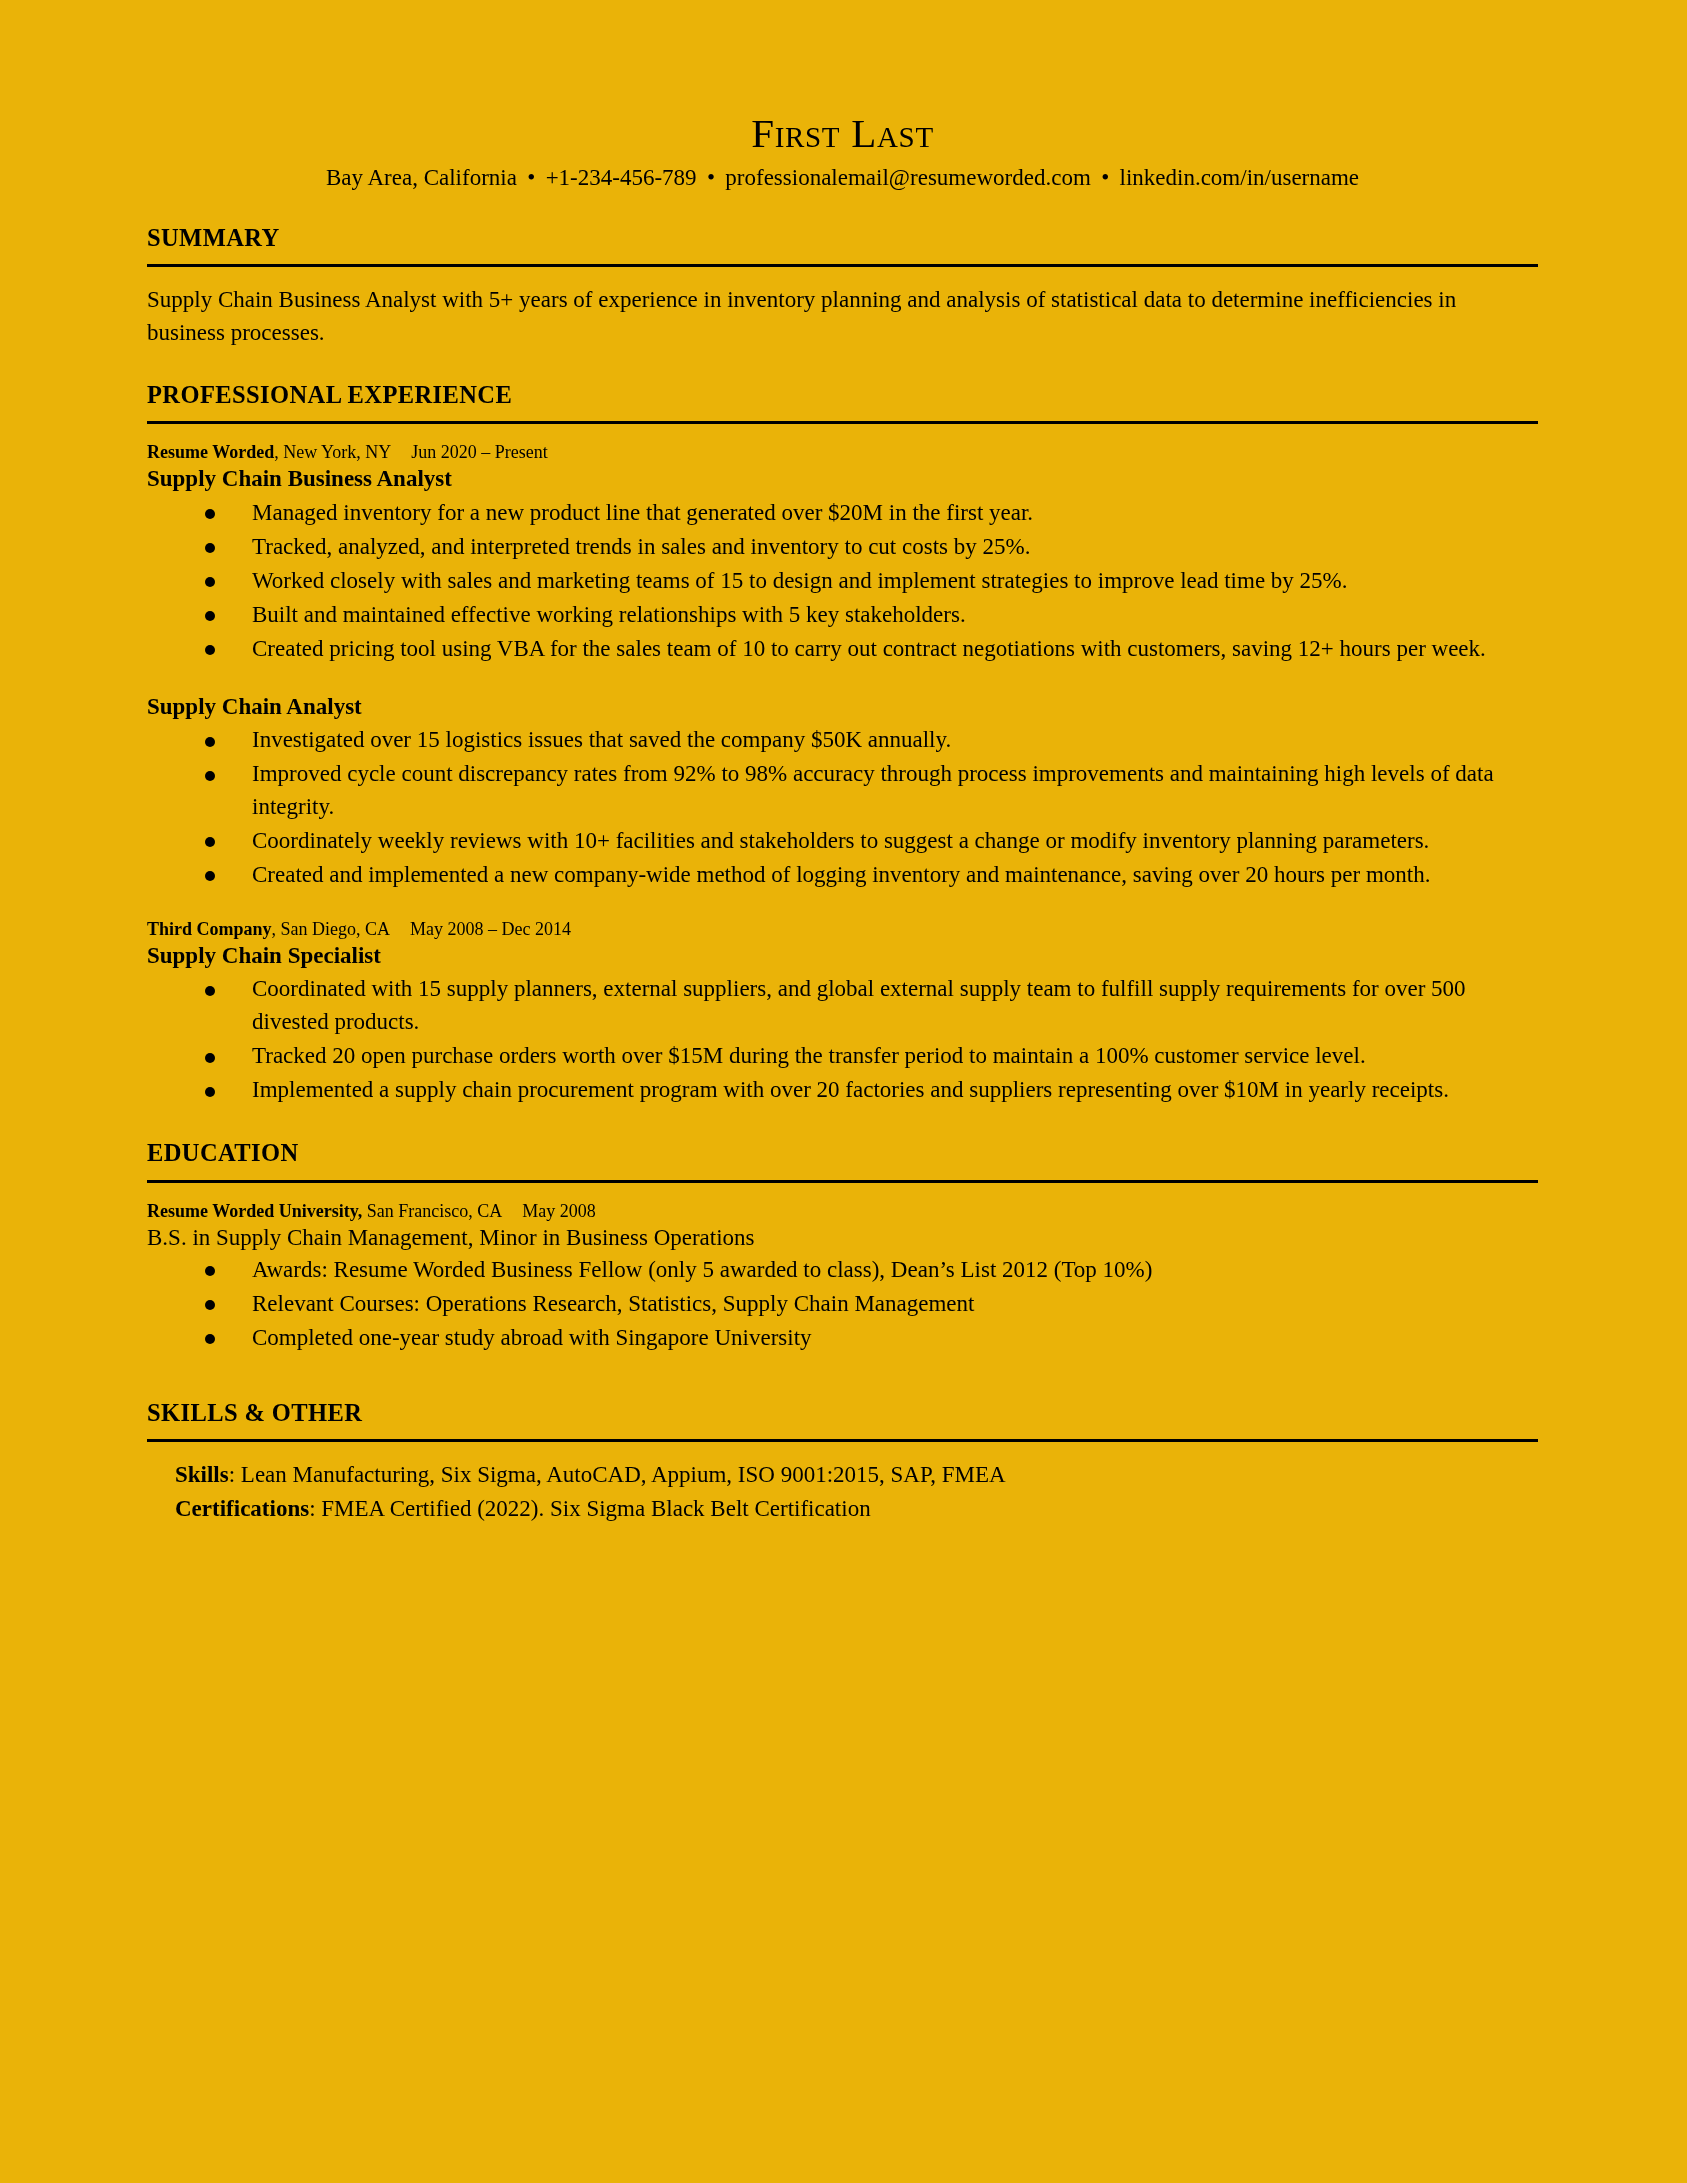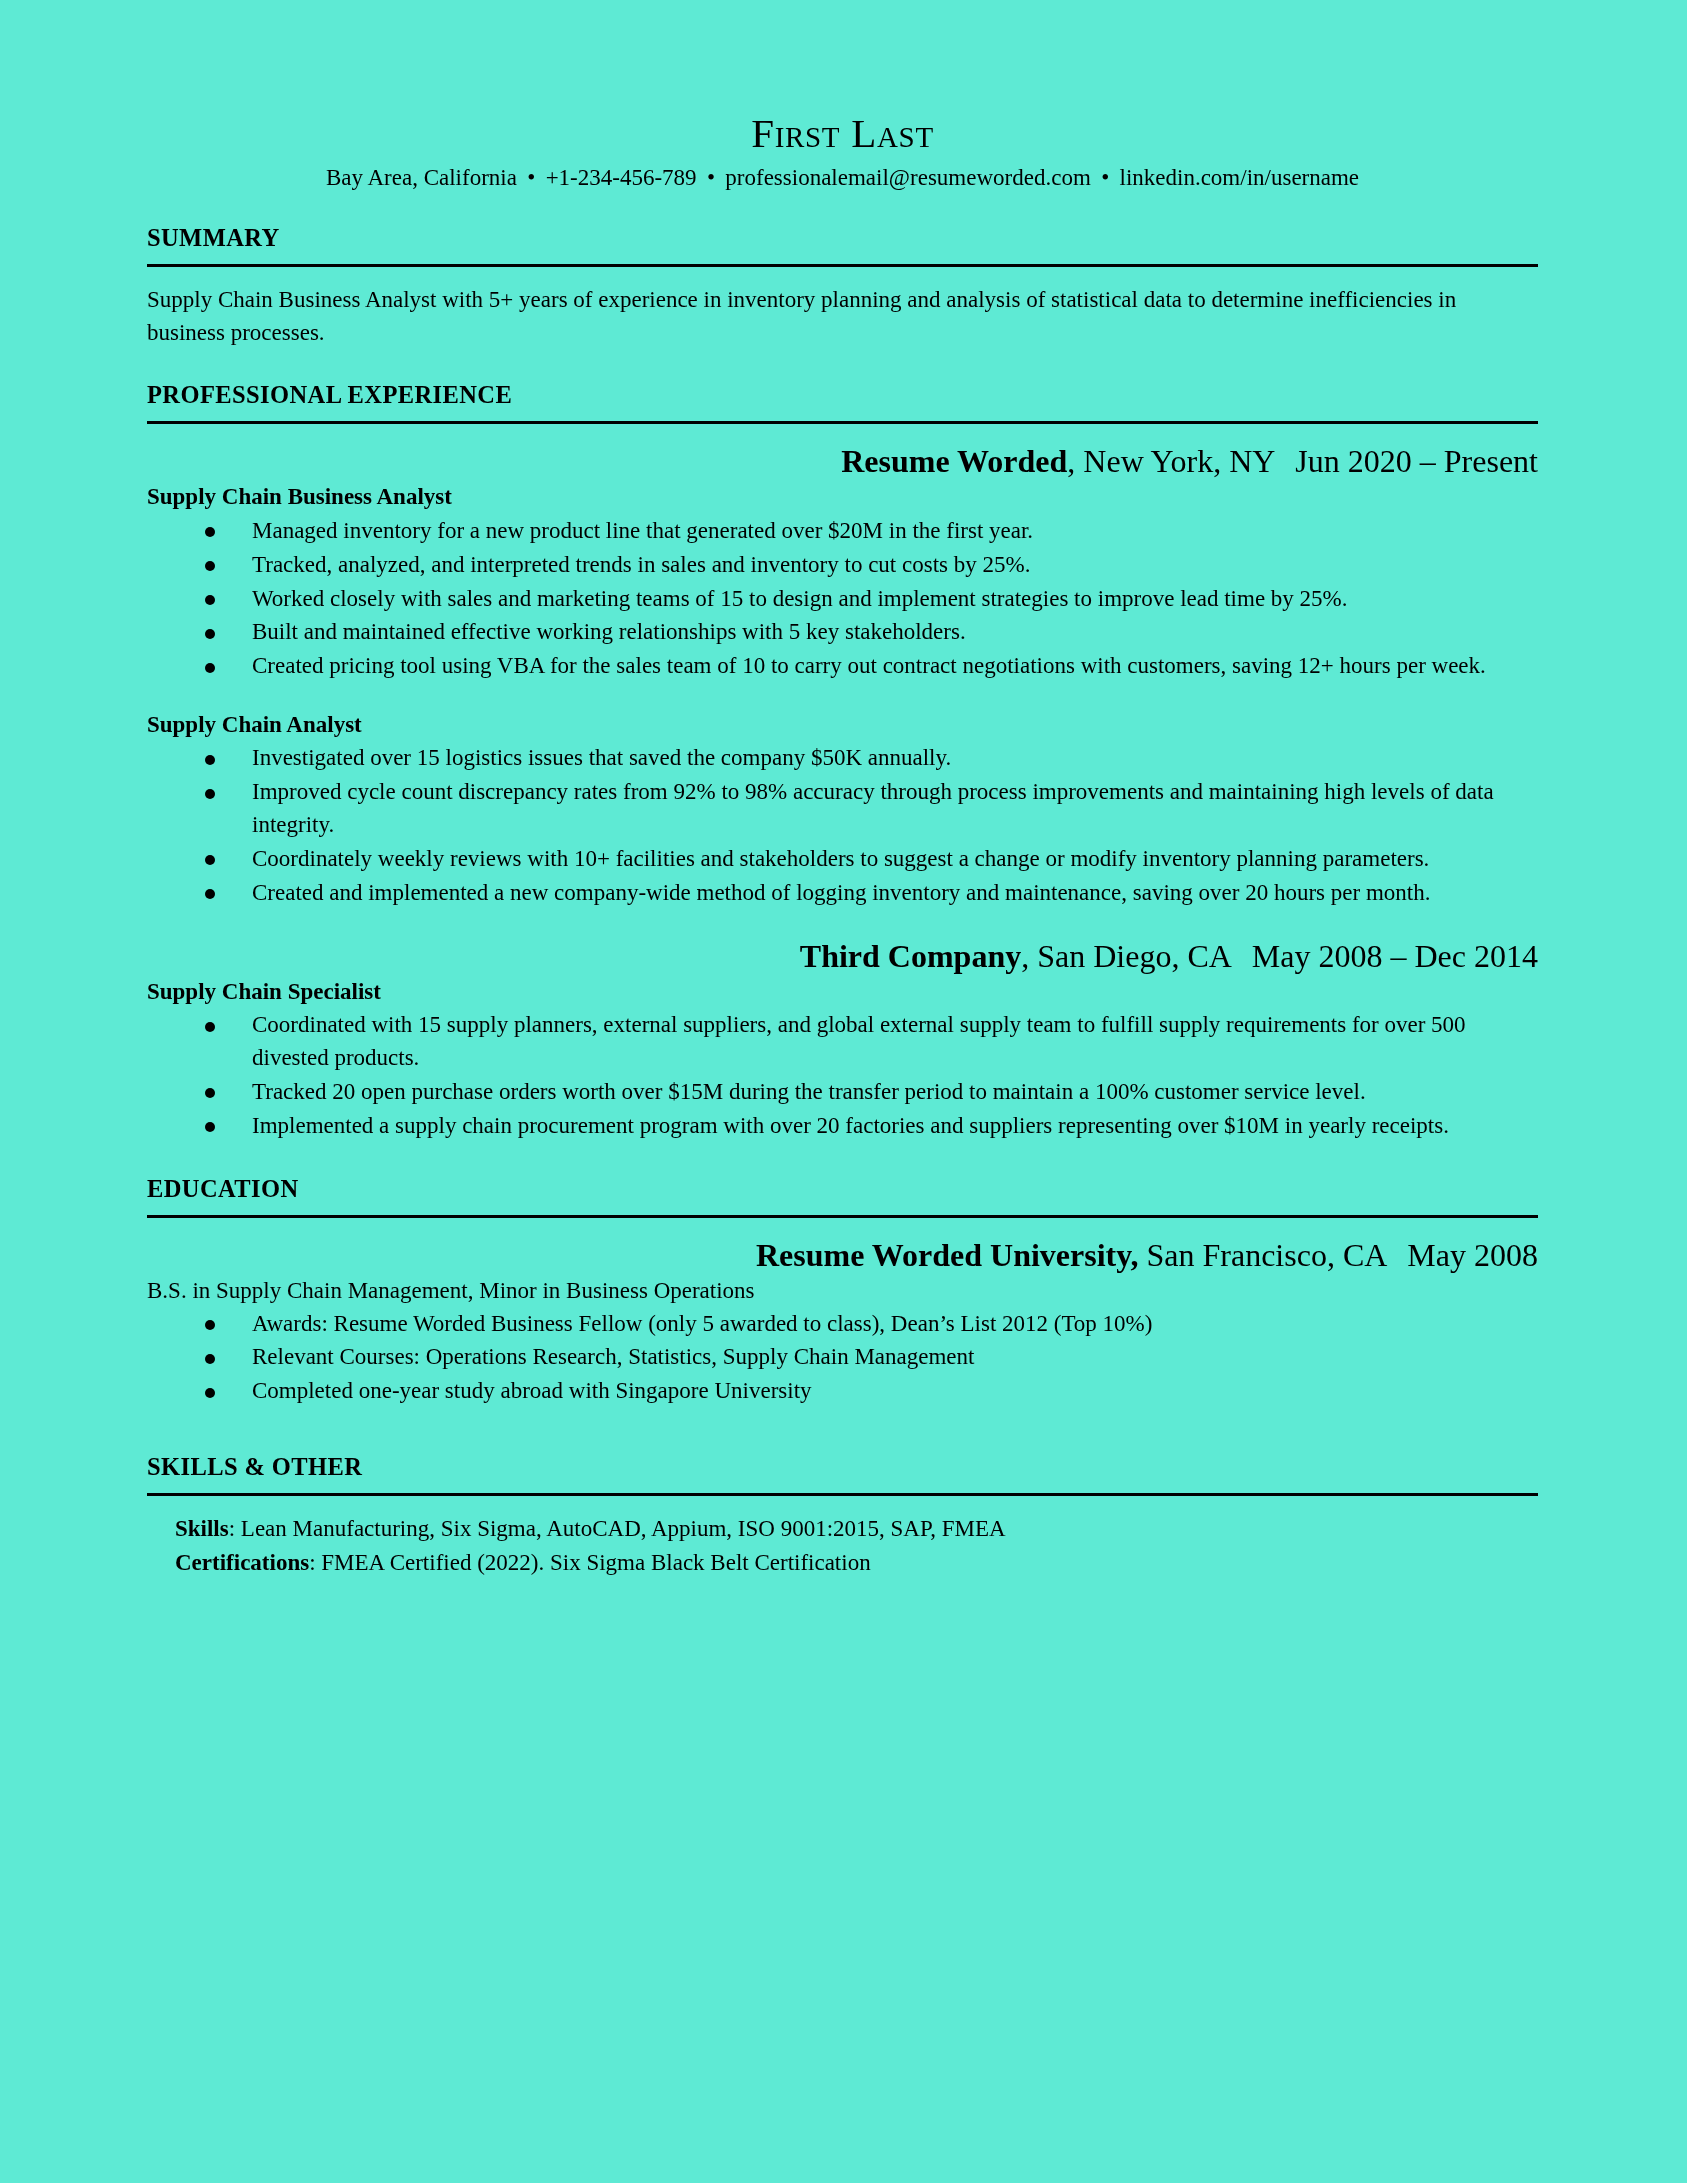--- a/index.html
+++ b/index.html
@@ -19,7 +19,7 @@
     position: relative;
     width: 1687px;
     height: 2183px;
-    background: #5eead4;
+    background: #eab308;
     box-sizing: border-box;
     padding: 112px 149px 0 147px;
   }

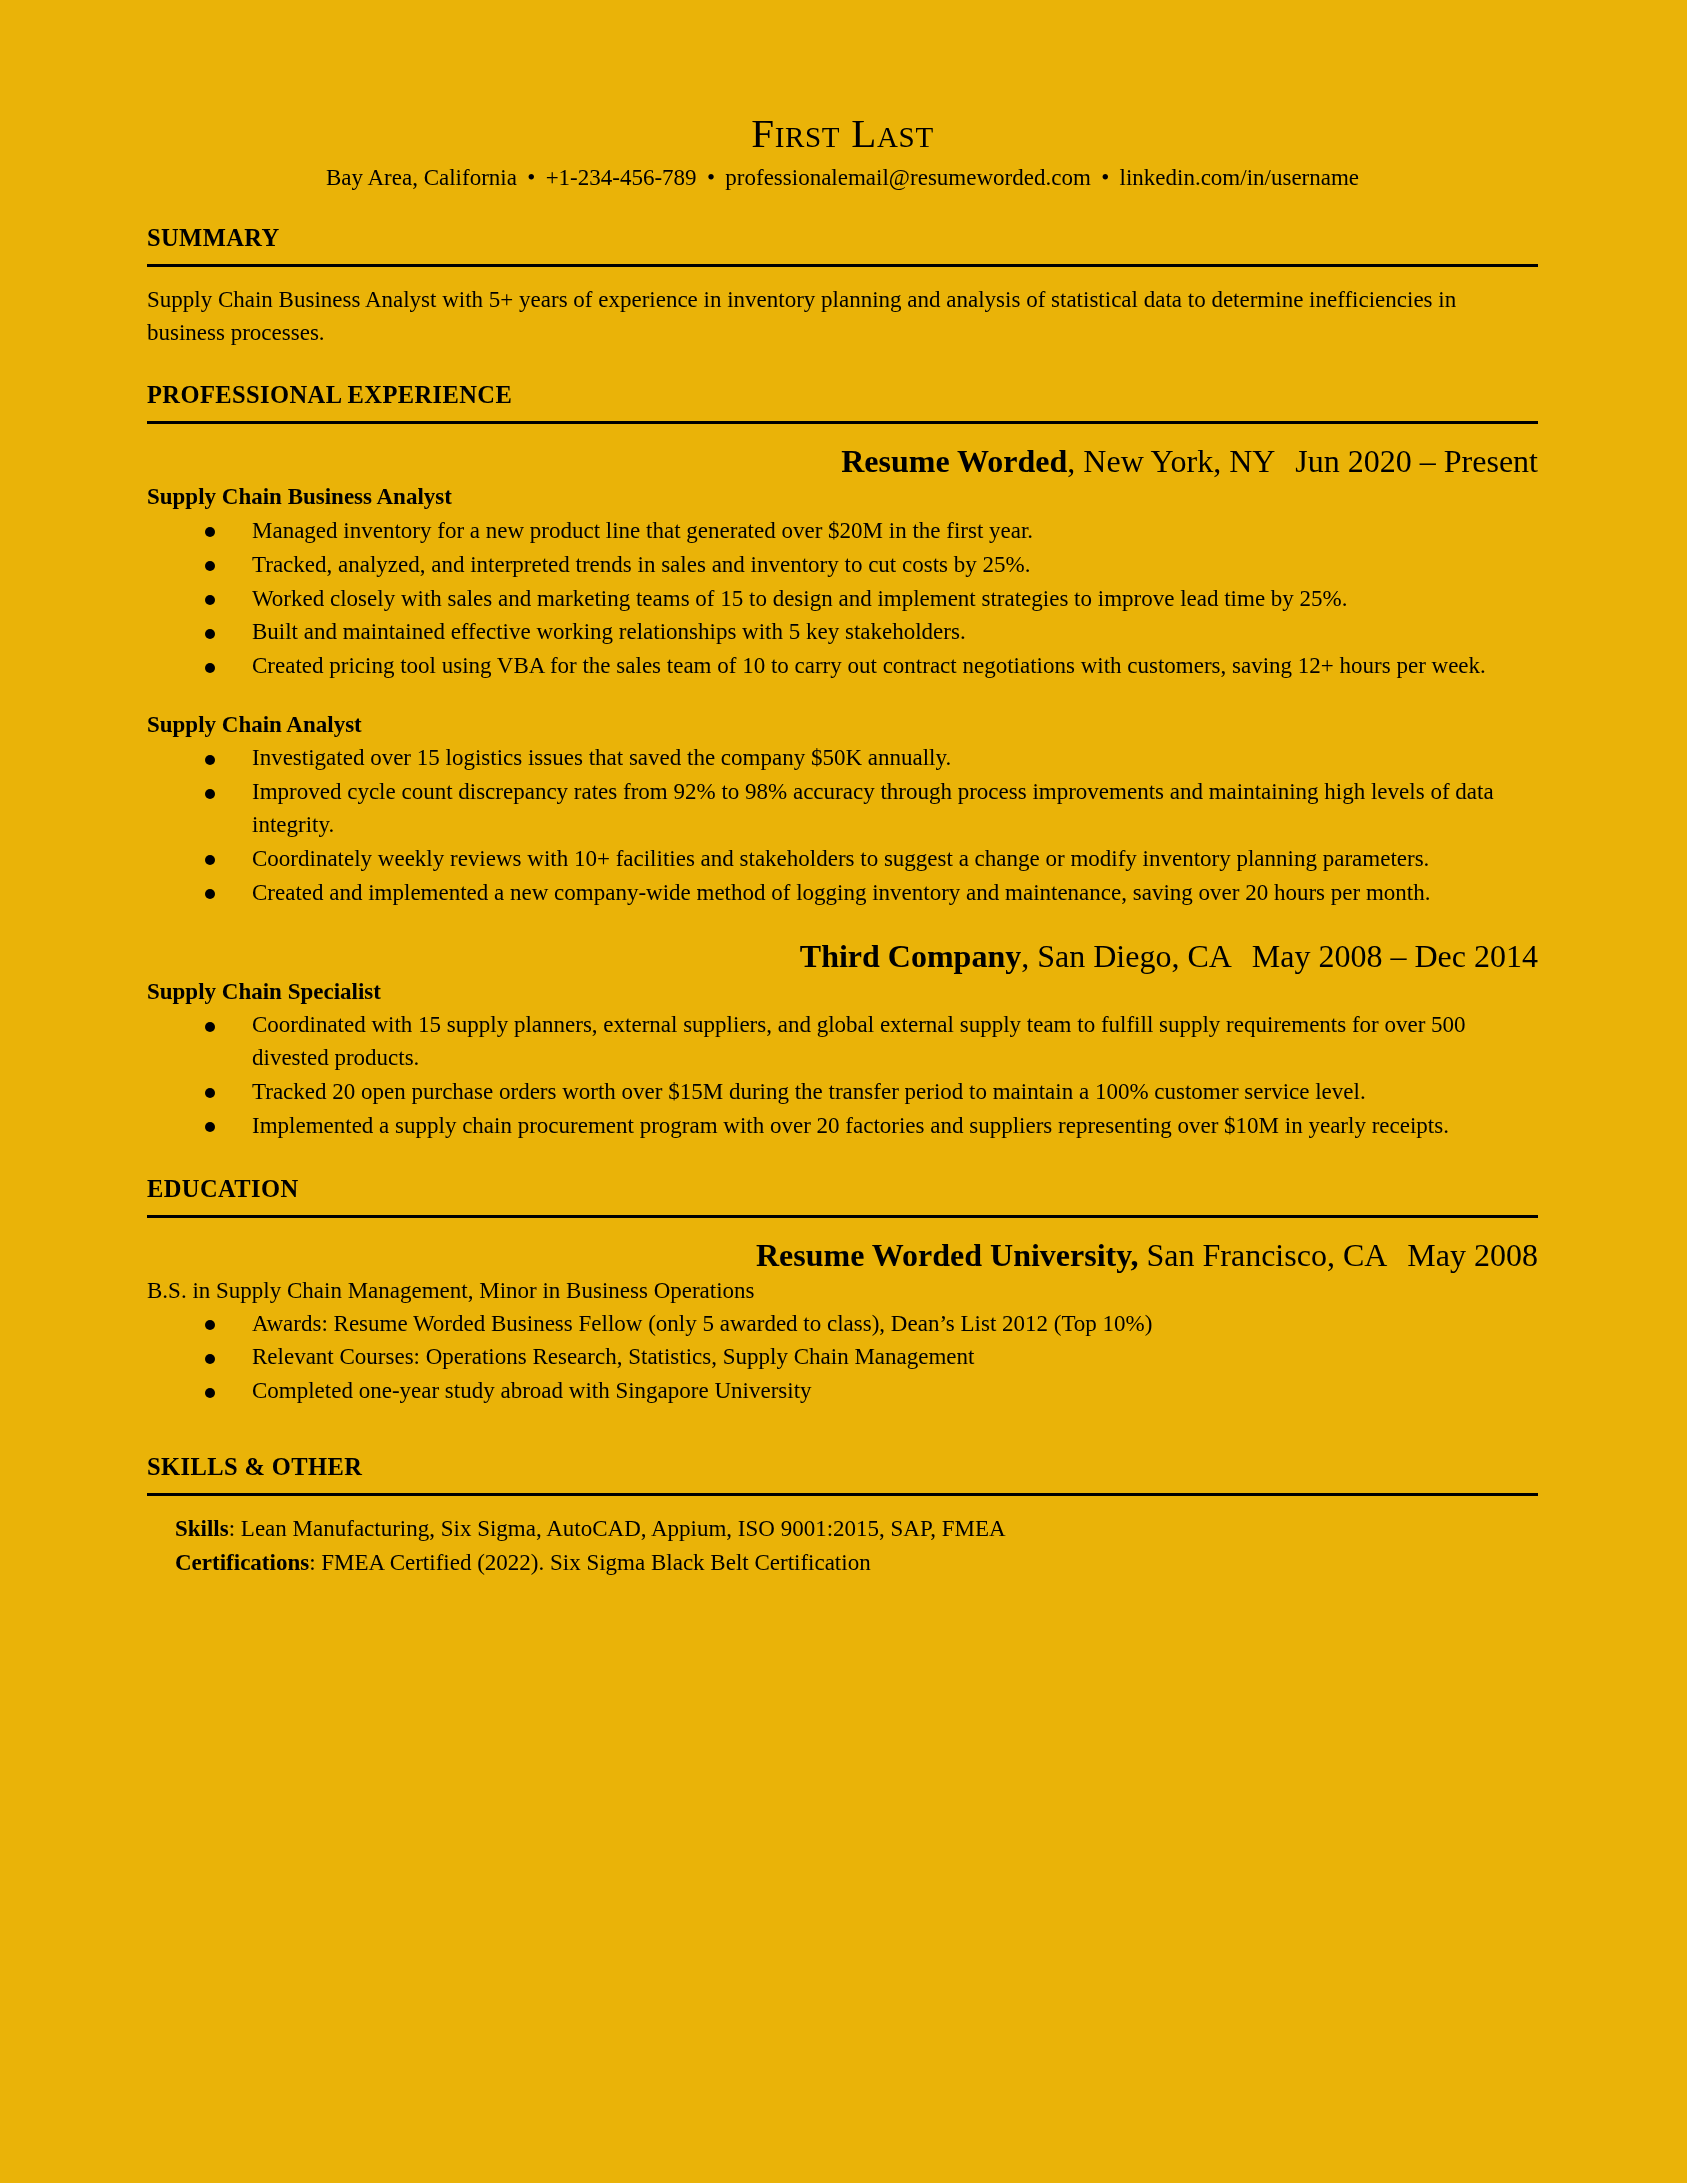--- a/index.html
+++ b/index.html
@@ -80,10 +80,10 @@
 
   .entry-head {
     display: flex;
-    justify-content: flex-end;
+    justify-content: flex-start;
     align-items: baseline;
     width: 1391px;
-    font-size: 32px;
+    font-size: 18px;
     line-height: 1.28;
   }
   .entry-org {

